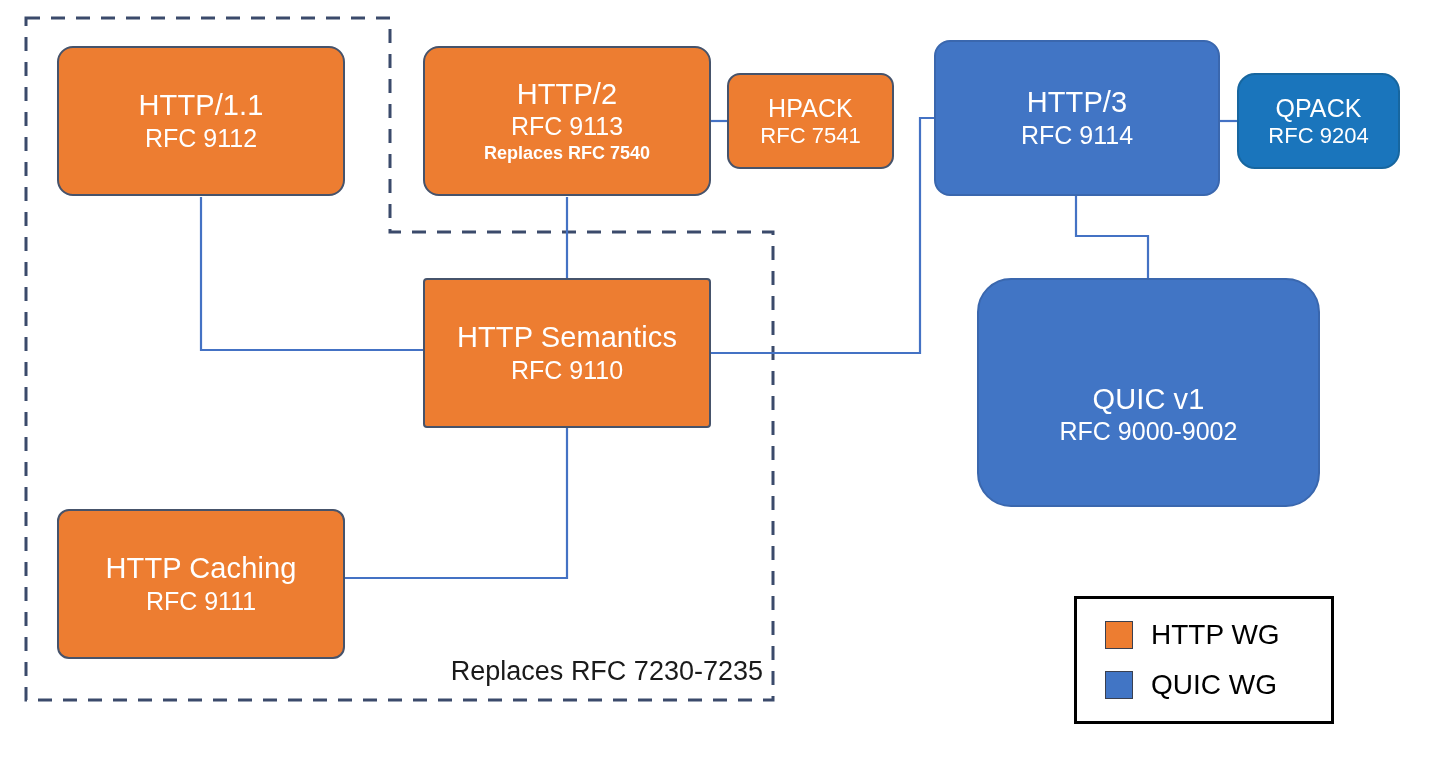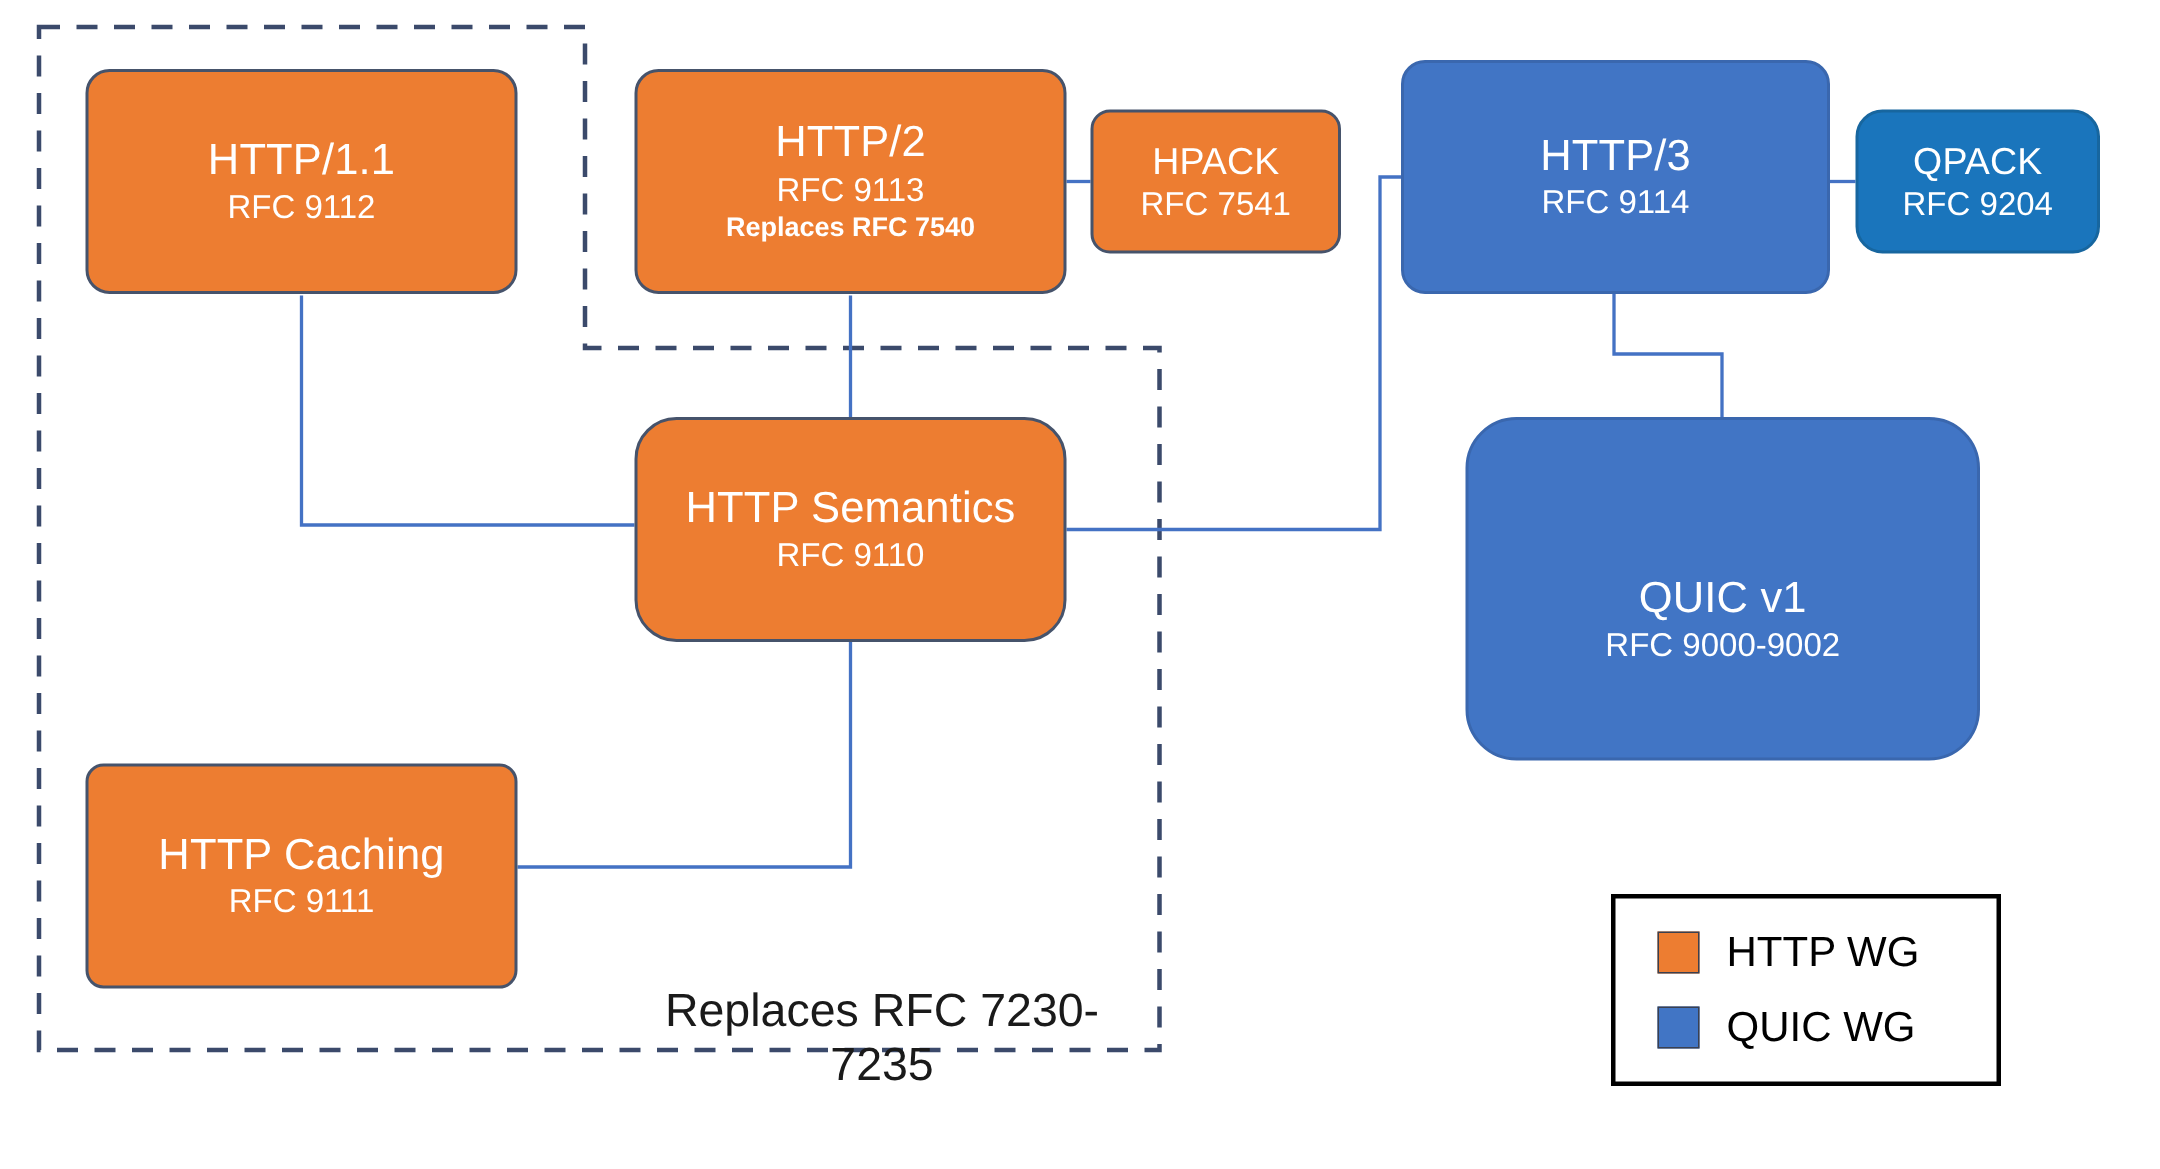--- a/index.html
+++ b/index.html
@@ -59,7 +59,7 @@
     letter-spacing: 0.1px;
   }
   .node .sub {
-    font-size: 22px;
+    font-size: 25px;
     margin-top: 3px;
   }
   .node .sub2 {

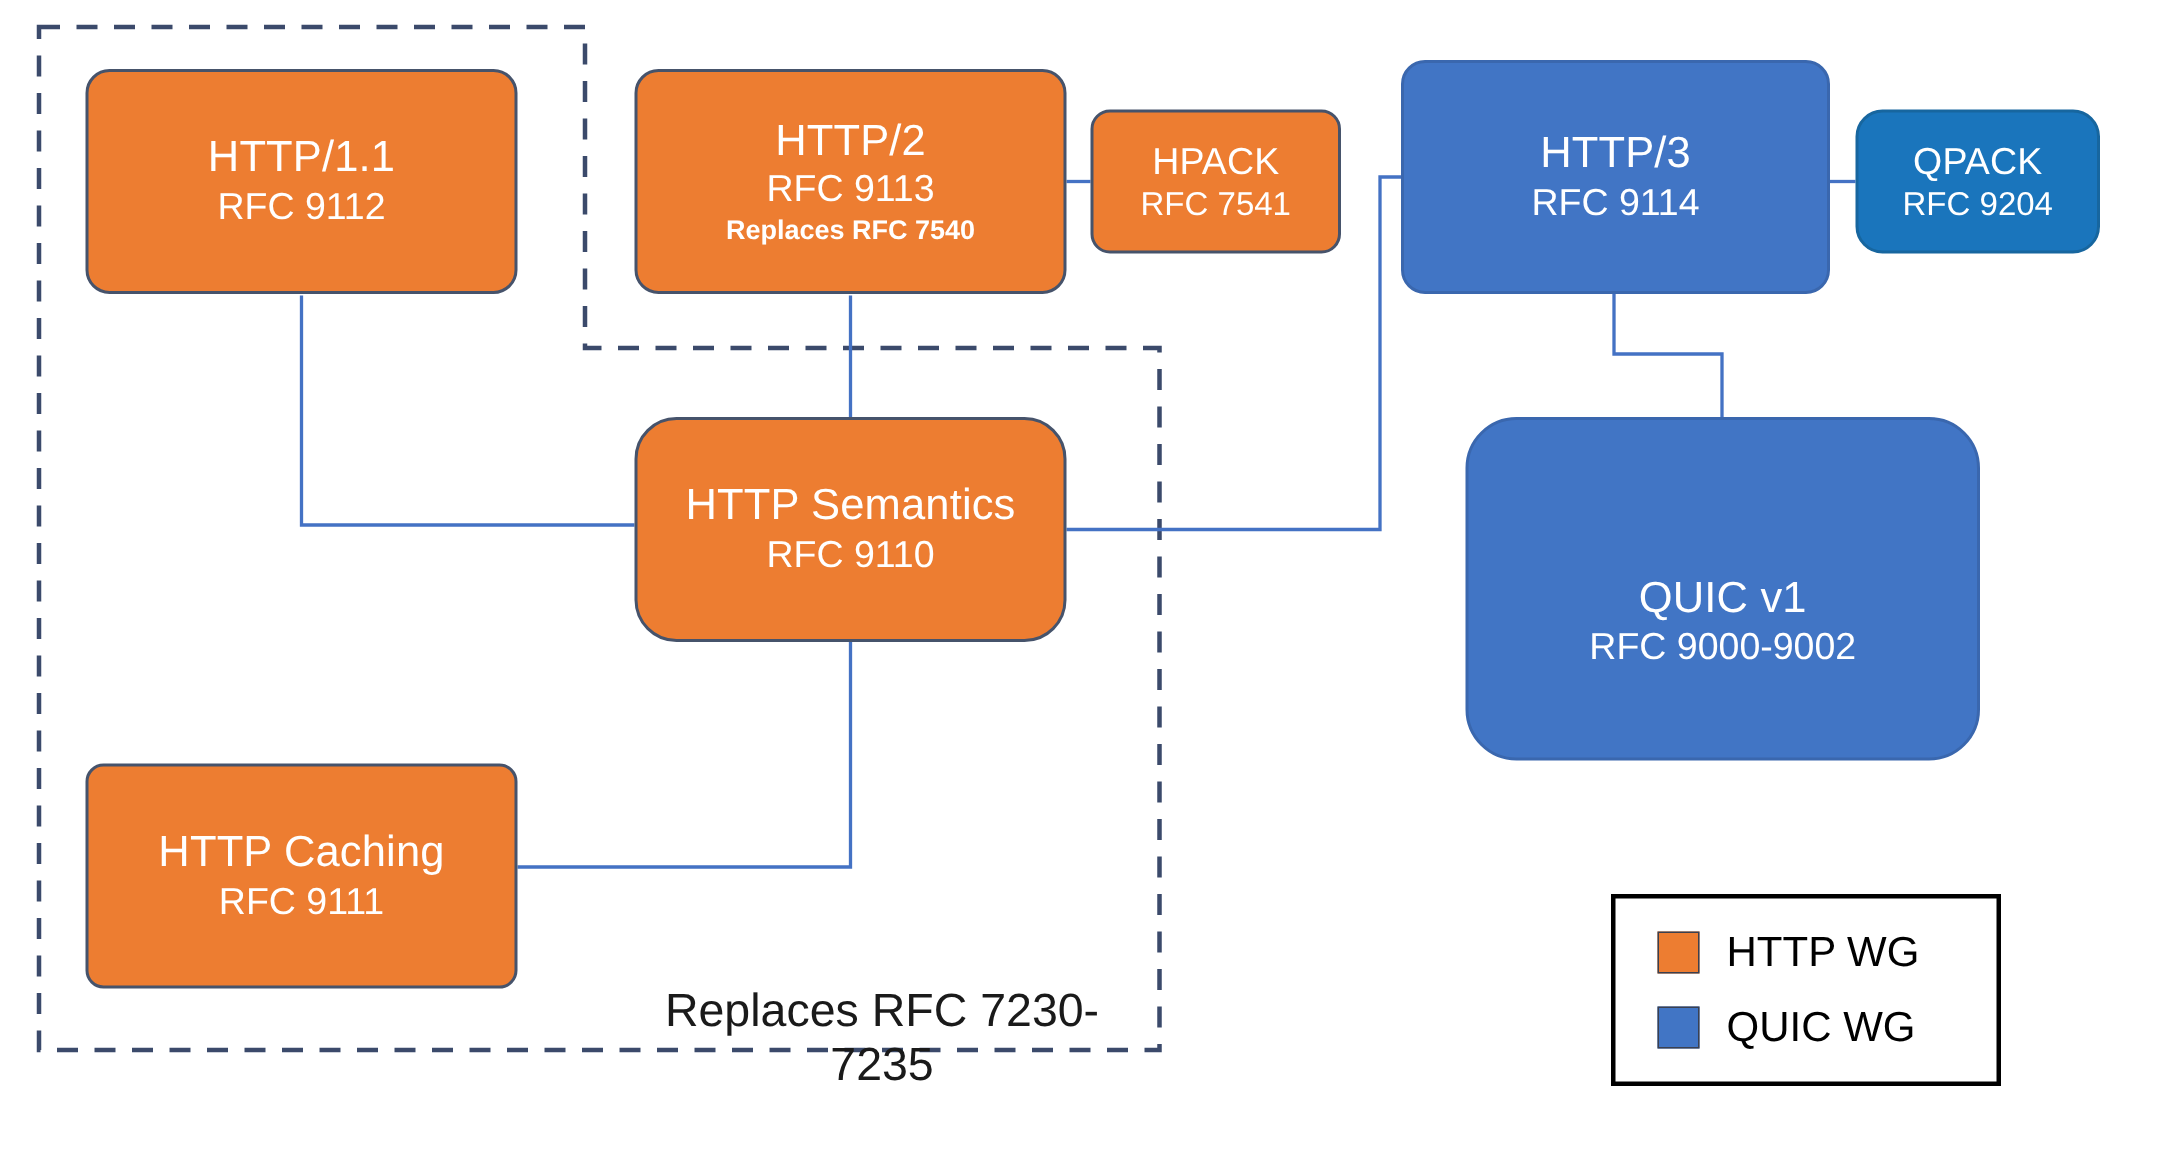--- a/index.html
+++ b/index.html
@@ -76,7 +76,7 @@
   #node-hpack       { left: 727px; top: 73px;  width: 167px; height: 96px;  border-radius: 13px; }
   #node-http3       { left: 934px; top: 40px;  width: 286px; height: 156px; border-radius: 16px; }
   #node-qpack       { left: 1237px;top: 73px;  width: 163px; height: 96px;  border-radius: 18px; }
-  #node-semantics   { left: 423px; top: 278px; width: 288px; height: 150px; border-radius: 28px; }
+  #node-semantics   { left: 423px; top: 278px; width: 288px; height: 150px; border-radius: 4px; }
   #node-quic        { left: 977px; top: 278px; width: 343px; height: 229px; border-radius: 34px;
                       justify-content: flex-start; padding-top: 104px; }
   #node-caching     { left: 57px;  top: 509px; width: 288px; height: 150px; border-radius: 12px; }

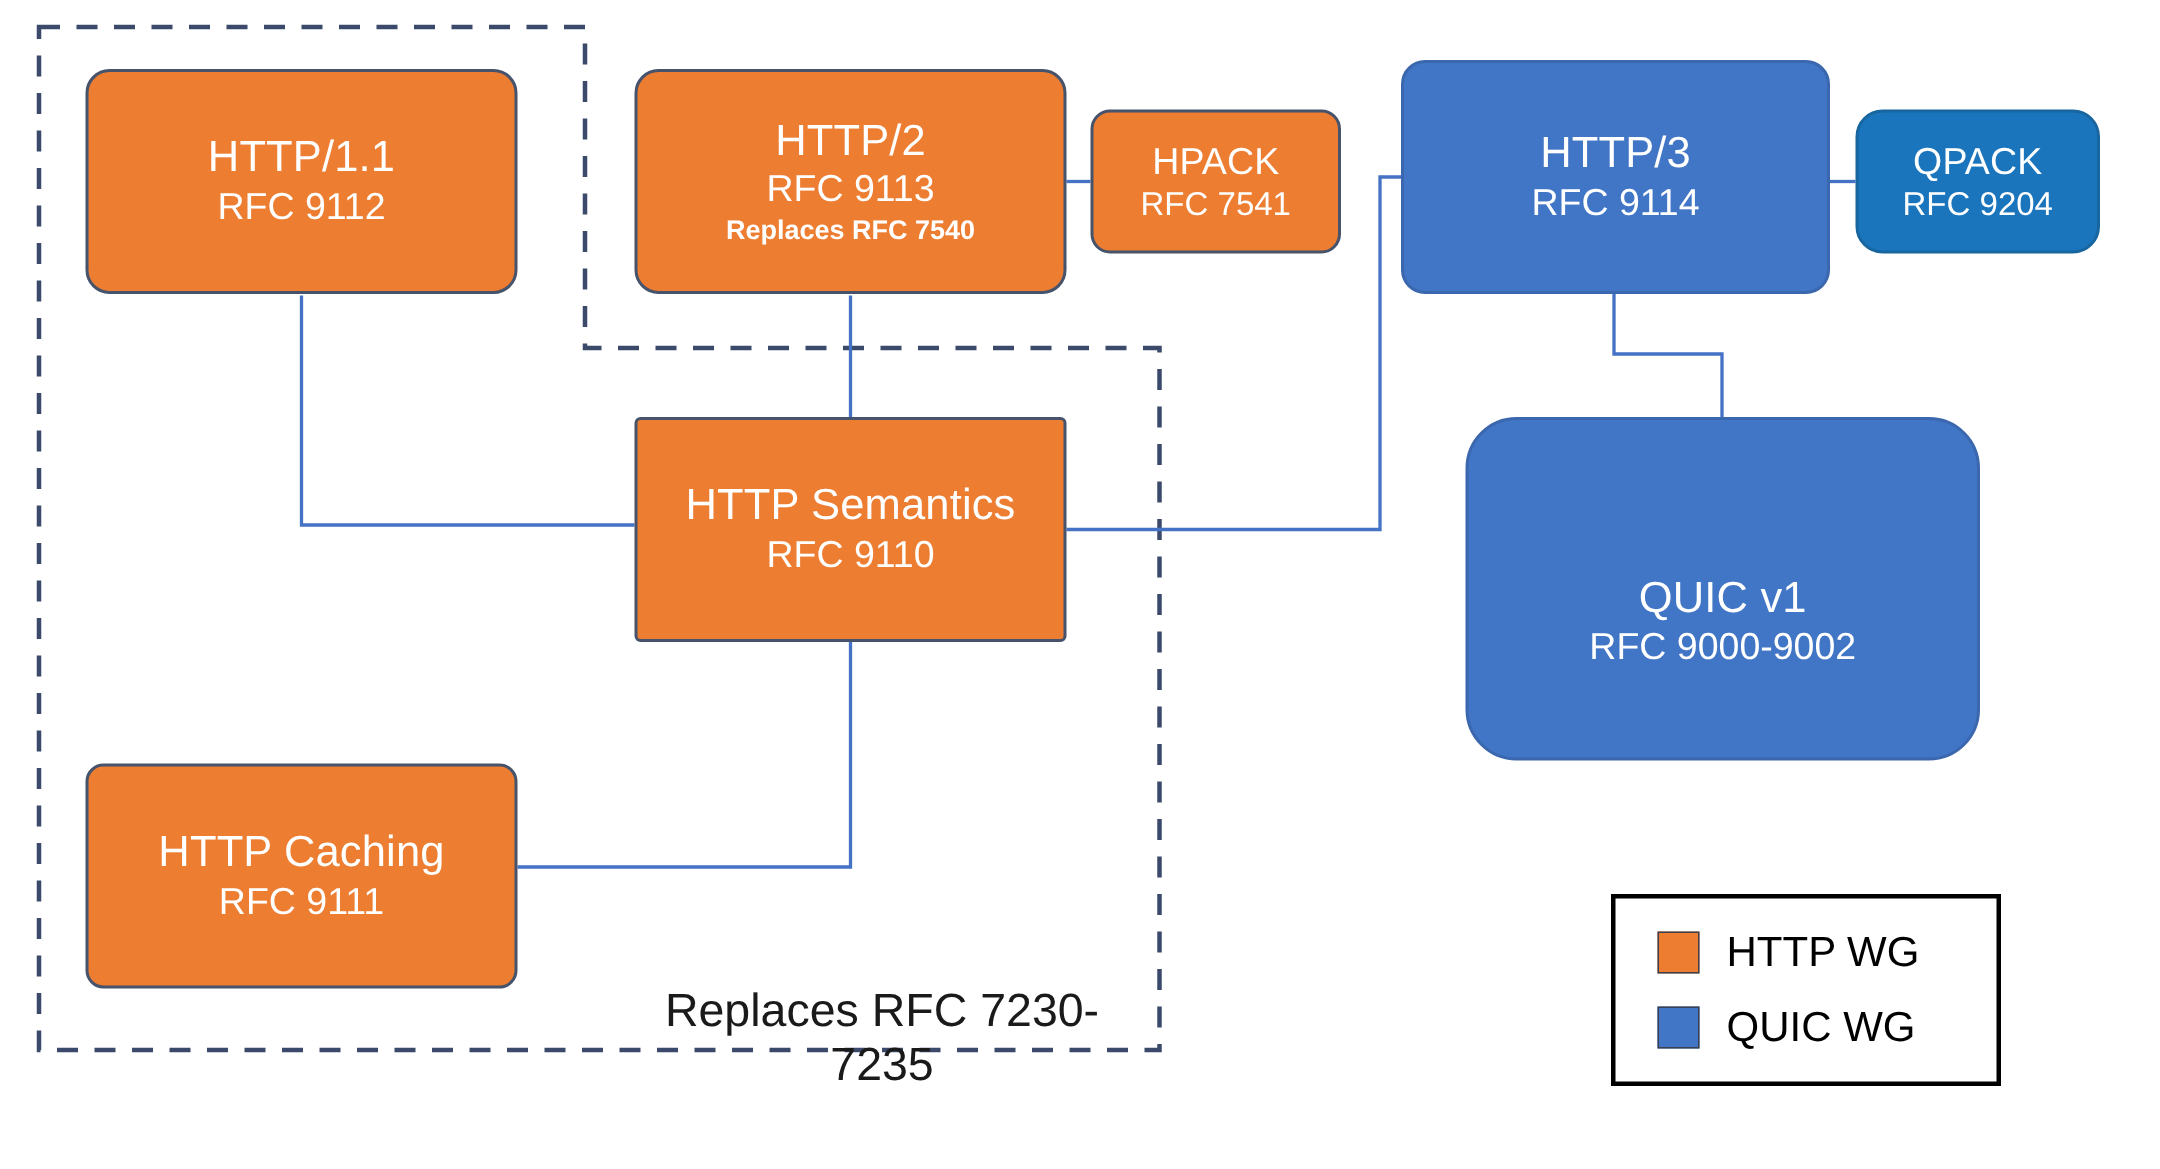--- a/index.html
+++ b/index.html
@@ -87,8 +87,8 @@
     left: 413px;
     top: 656px;
     width: 350px;
-    text-align: center;
-    font-size: 31px;
+    text-align: right;
+    font-size: 27px;
     color: #1a1a1a;
     z-index: 2;
   }

